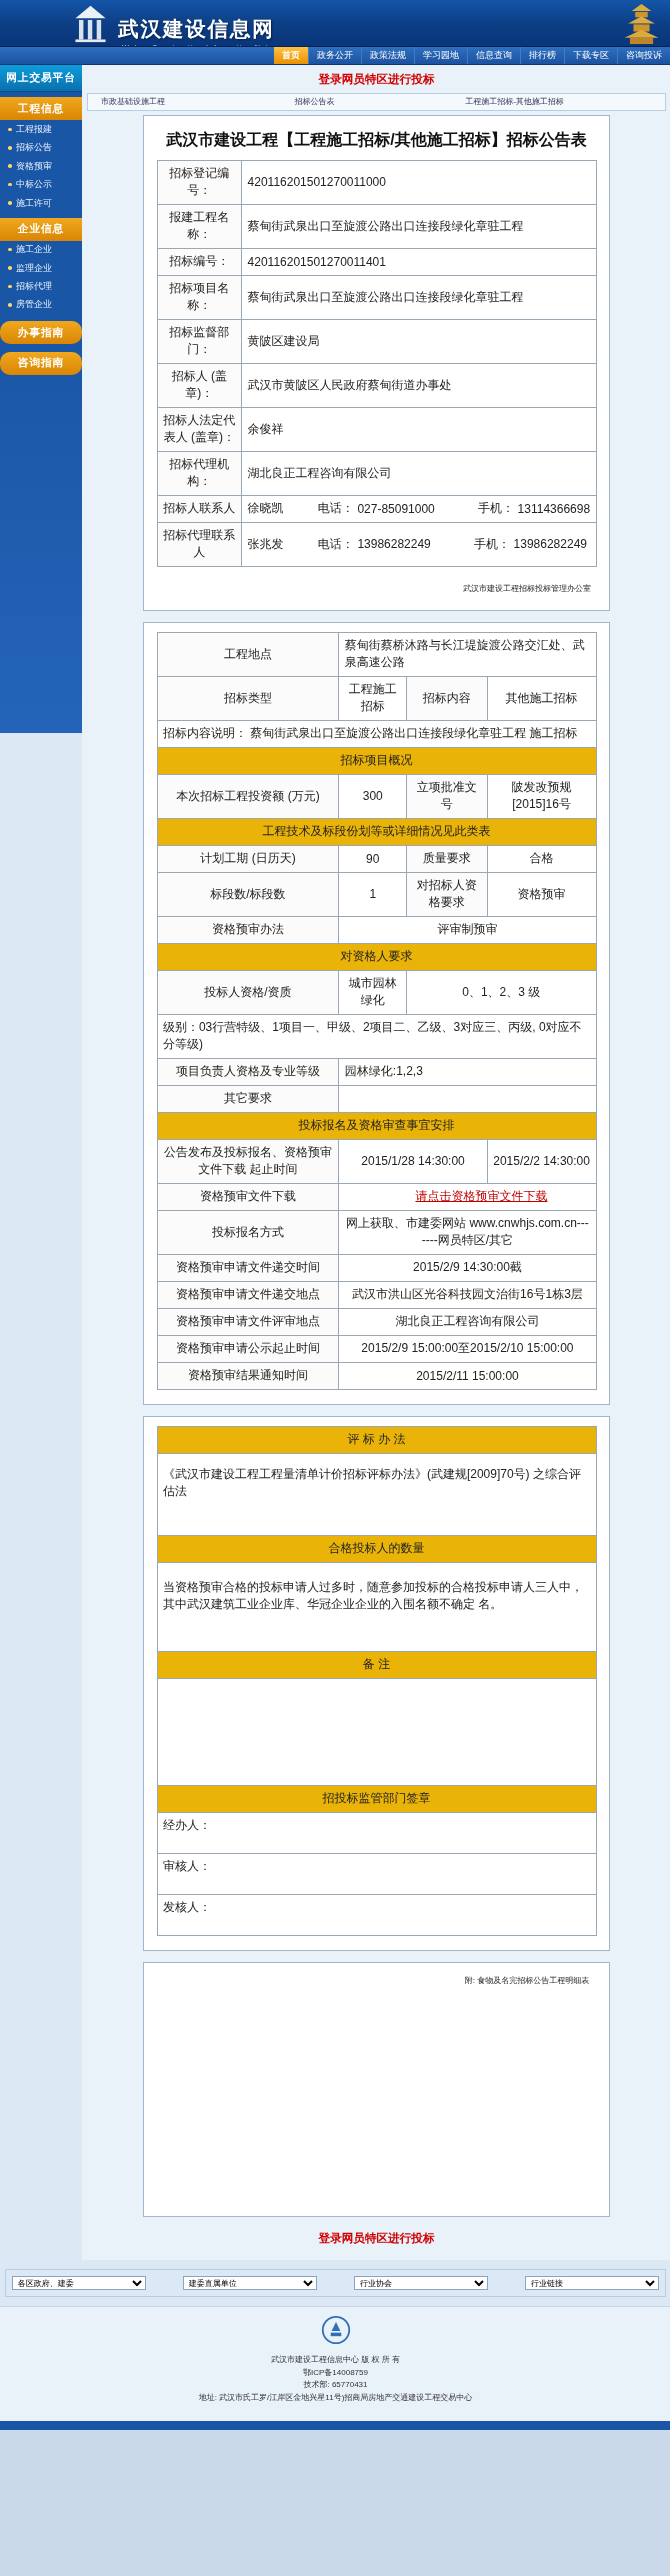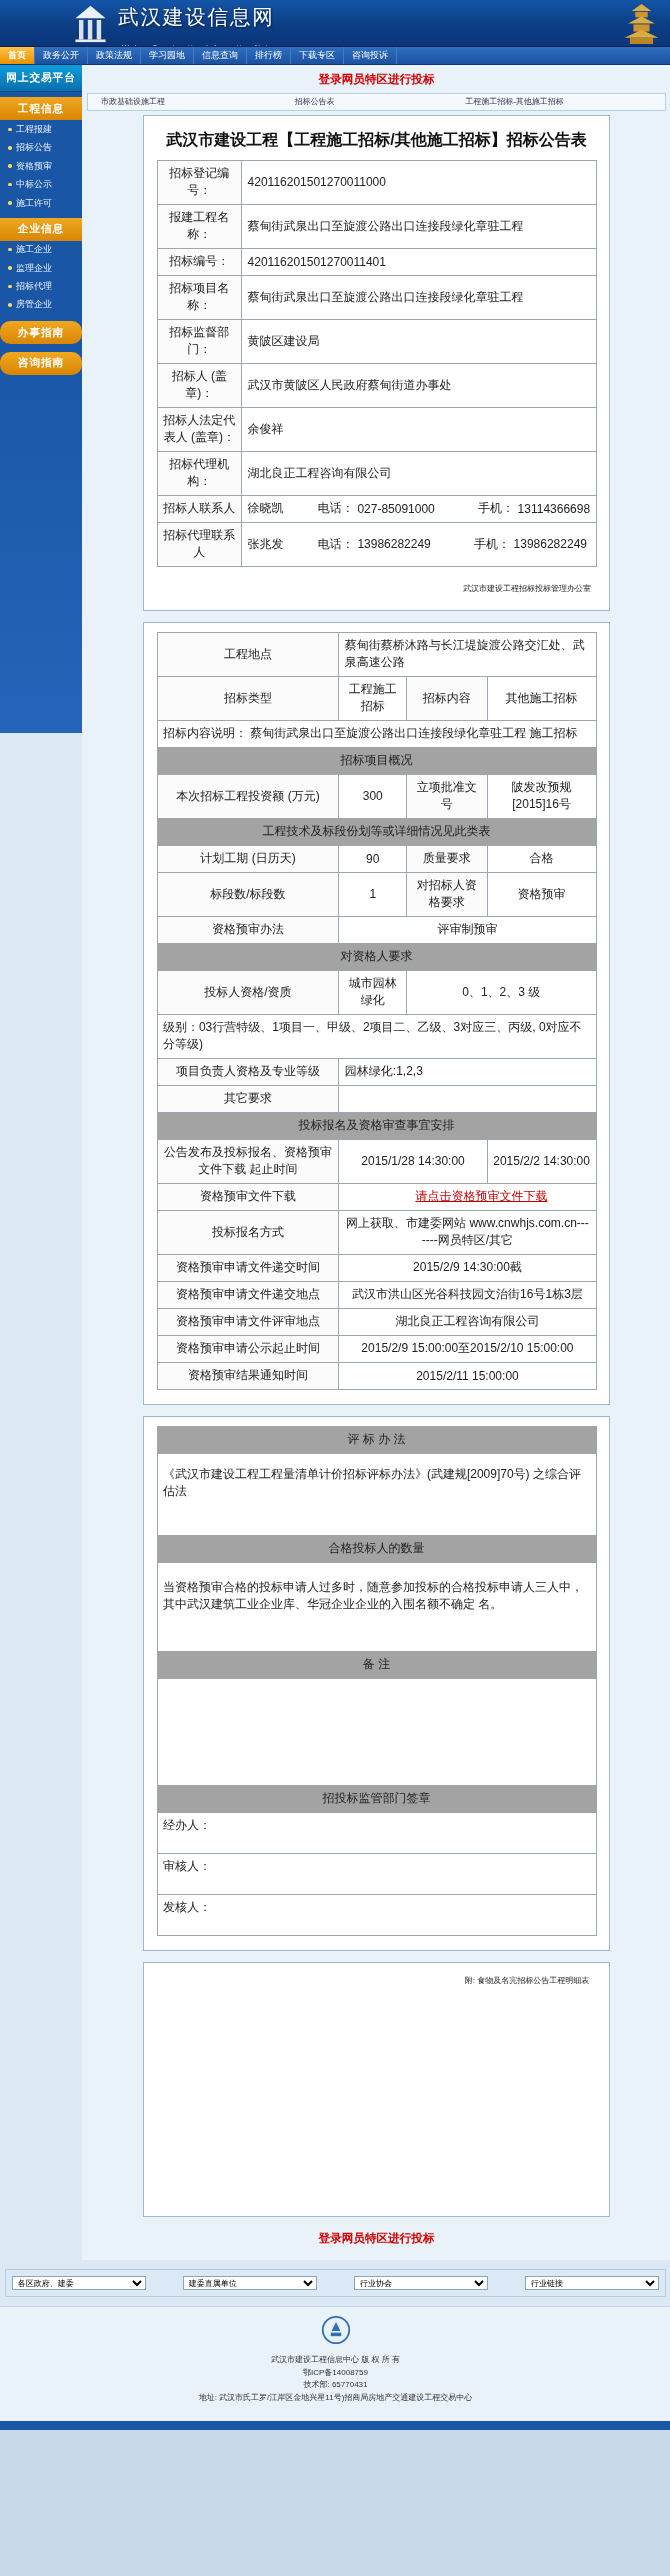--- a/index.html
+++ b/index.html
@@ -25,8 +25,8 @@
     position:absolute; left:70px; top:3.6px; width:41px; height:39px;
   }
   .masthead .site-title {
-    position:absolute; left:118px; top:3px;
-    color:#ffffff; font-size:20.6px; font-weight:normal; letter-spacing:1.8px;
+    position:absolute; left:118px; top:15px;
+    color:#ffffff; font-size:20.6px; font-weight:bold; letter-spacing:1.8px;
     text-shadow:0.9px 0.9px 1.8px #052249;
   }
   .masthead .site-title-en {

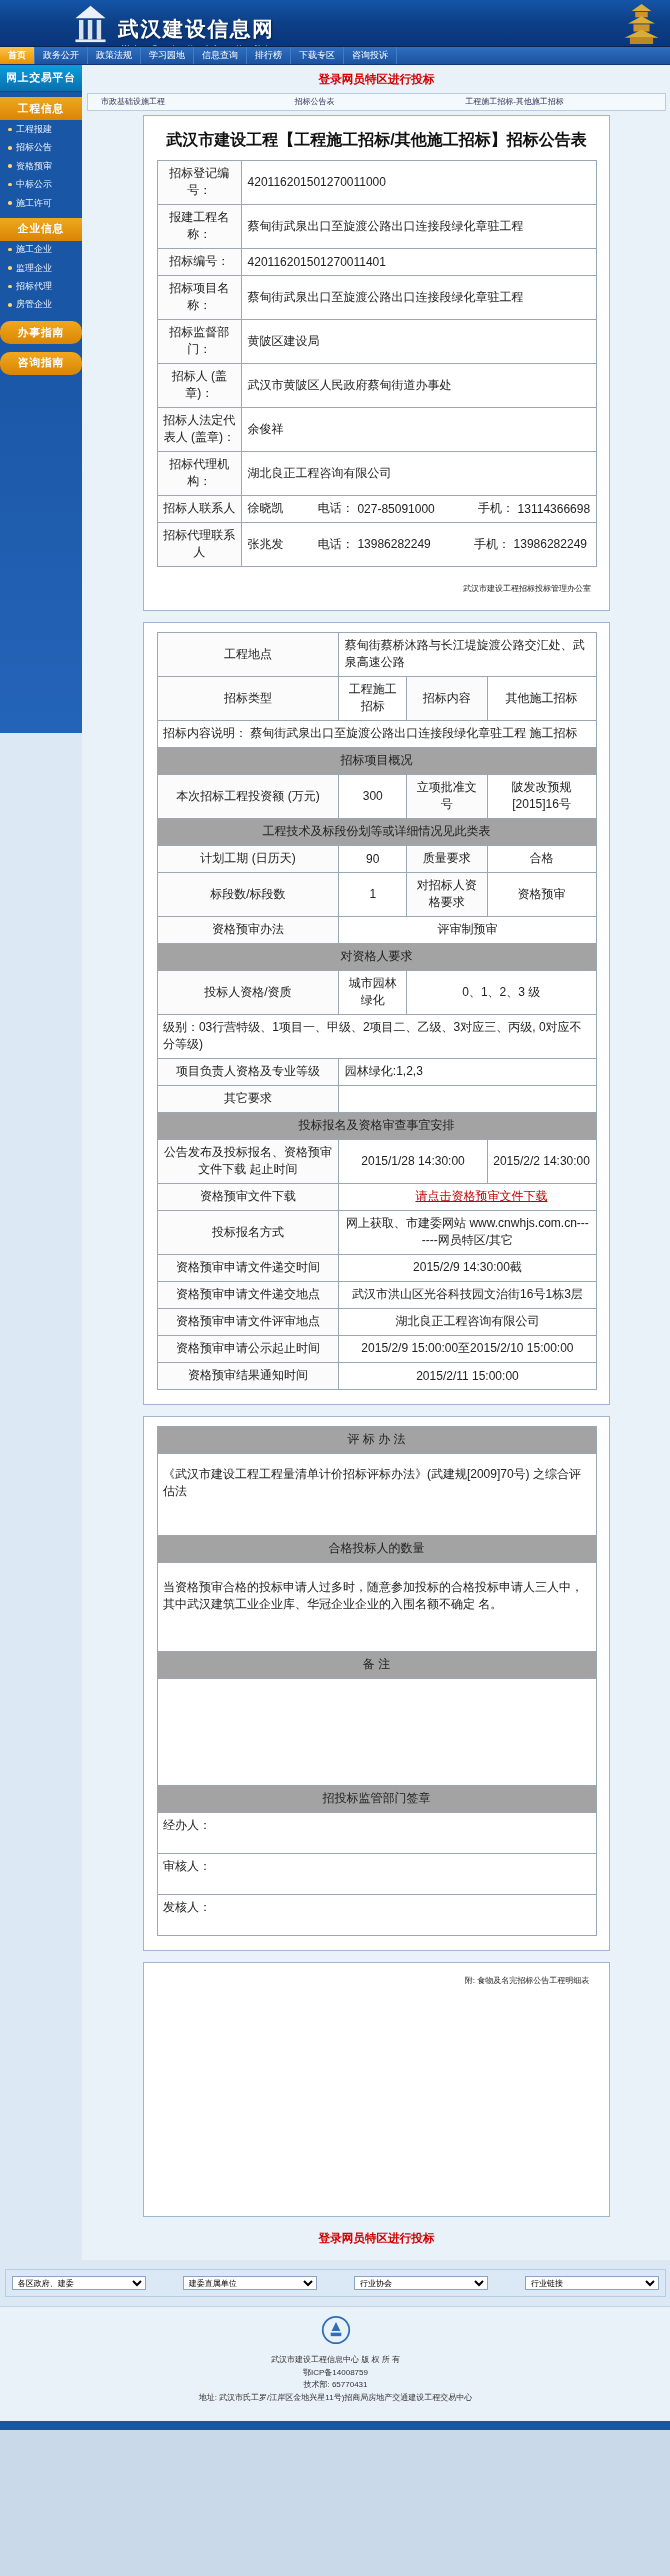--- a/index.html
+++ b/index.html
@@ -44,6 +44,7 @@
     background:linear-gradient(180deg,#2f6fc0 0%,#1b529f 100%);
     display:flex; align-items:stretch;
     border-bottom:0.9px solid #0d3672;
+    justify-content:flex-end;
   }
   .navbar .nav-item {
     color:#fff; font-size:9px; padding:0 8px;

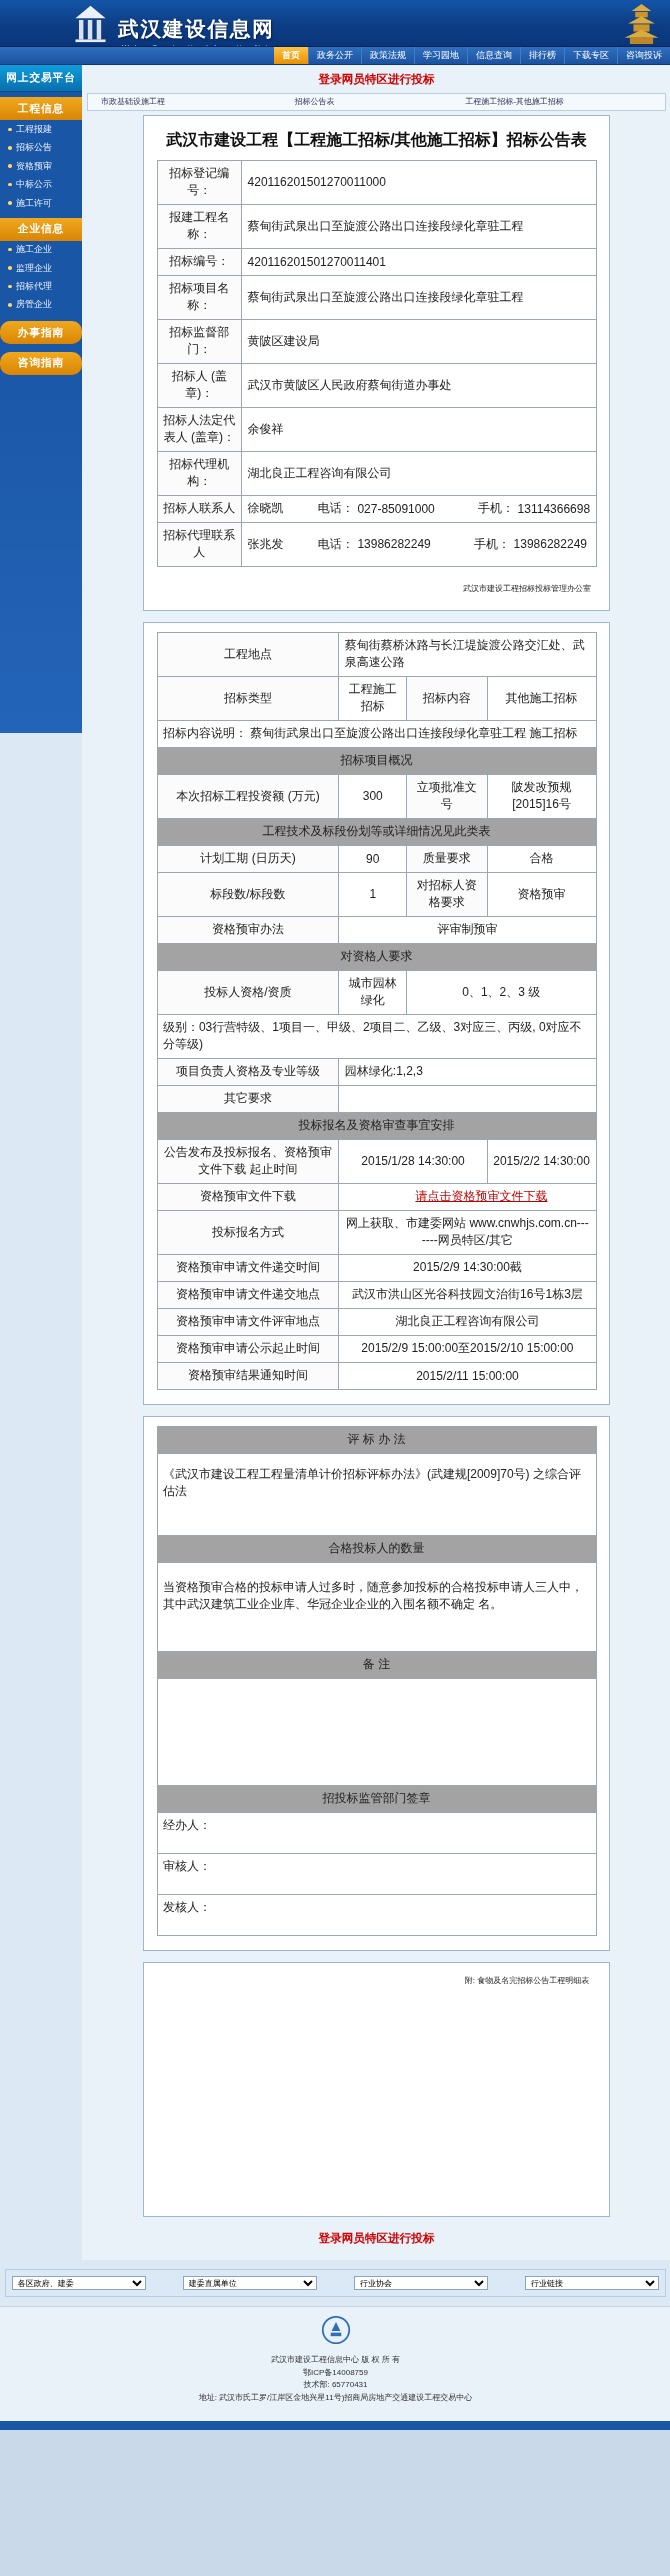--- a/index.html
+++ b/index.html
@@ -145,7 +145,7 @@
   .rowline { display:flex; align-items:center; gap:3.6px; }
   .rowline .k { white-space:nowrap; }
   .sect-head {
-    text-align:center; font-weight:bold; background:#a3a3a3;
+    text-align:center; font-weight:bold; background:#eab308;
   }
   .redlink { color:#c00000; text-decoration:underline; cursor:pointer;padding-left:28px; }
   .tall { height:107px; }

